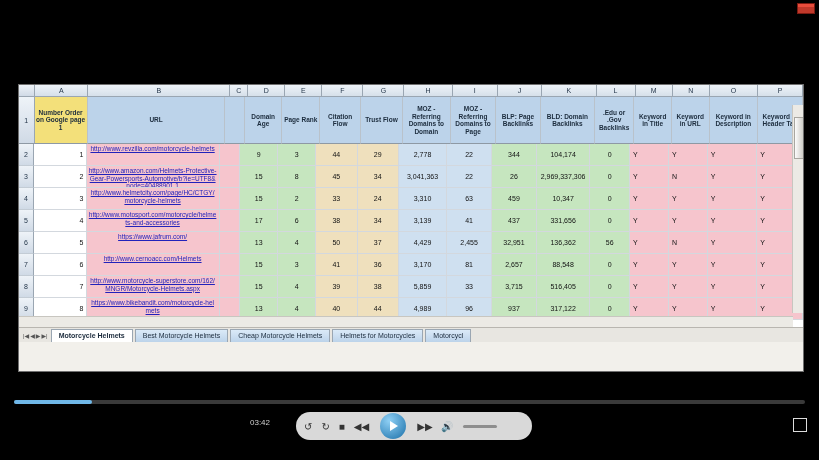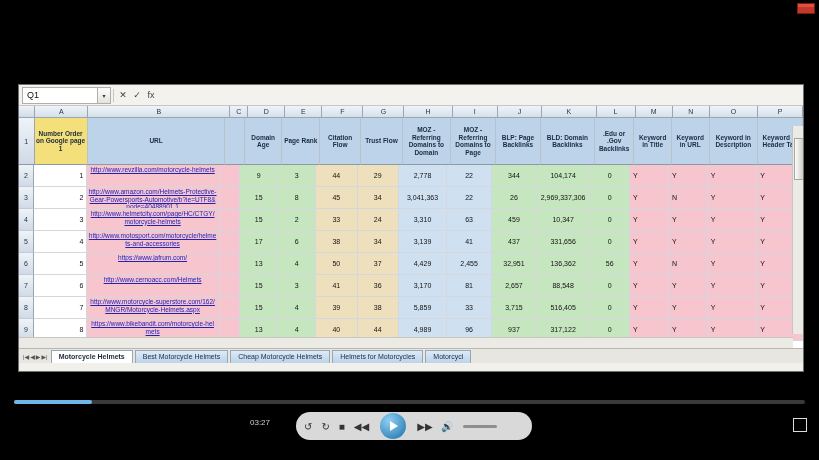--- a/index.html
+++ b/index.html
@@ -81,15 +81,6 @@
 
   <div class="app">
 
-    <div class="formula-bar">
-      <div class="namebox">Q1</div>
-      <div class="nb-arrow">▾</div>
-      <div class="fsep"></div>
-      <div class="fbtn">✕</div>
-      <div class="fbtn">✓</div>
-      <div class="fbtn">fx</div>
-      <div class="fx-input"></div>
-    </div>
 
     <div class="grid">
       <div class="hdrrow" id="colhdr">

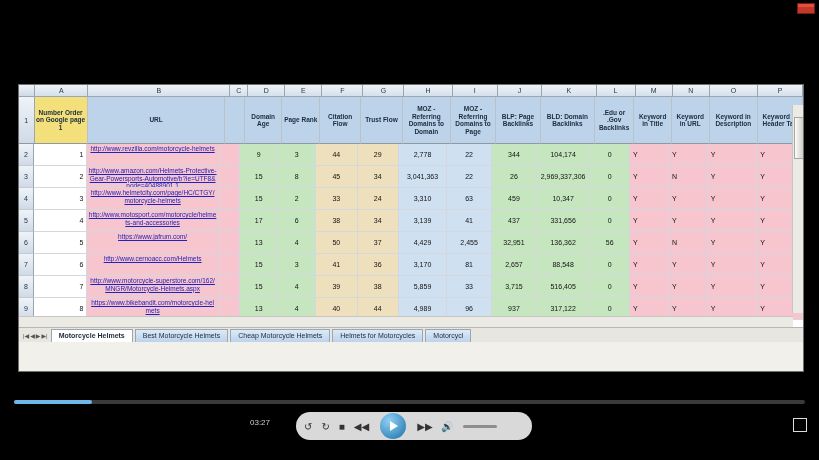--- a/index.html
+++ b/index.html
@@ -305,7 +305,7 @@
     <div class="progress">
         <div class="done"></div>
       </div>
-    <div class="time">03:27</div>
+    <div class="time">03:42</div>
     <div class="ctrls">
       <div class="ic">↺</div>
       <div class="ic">↻</div>

